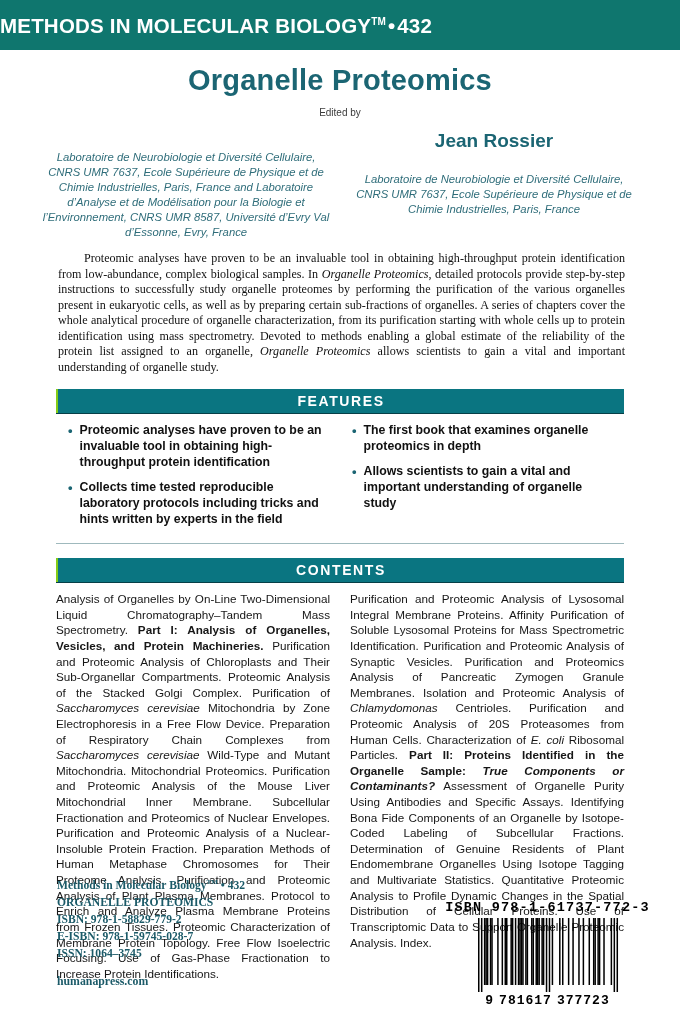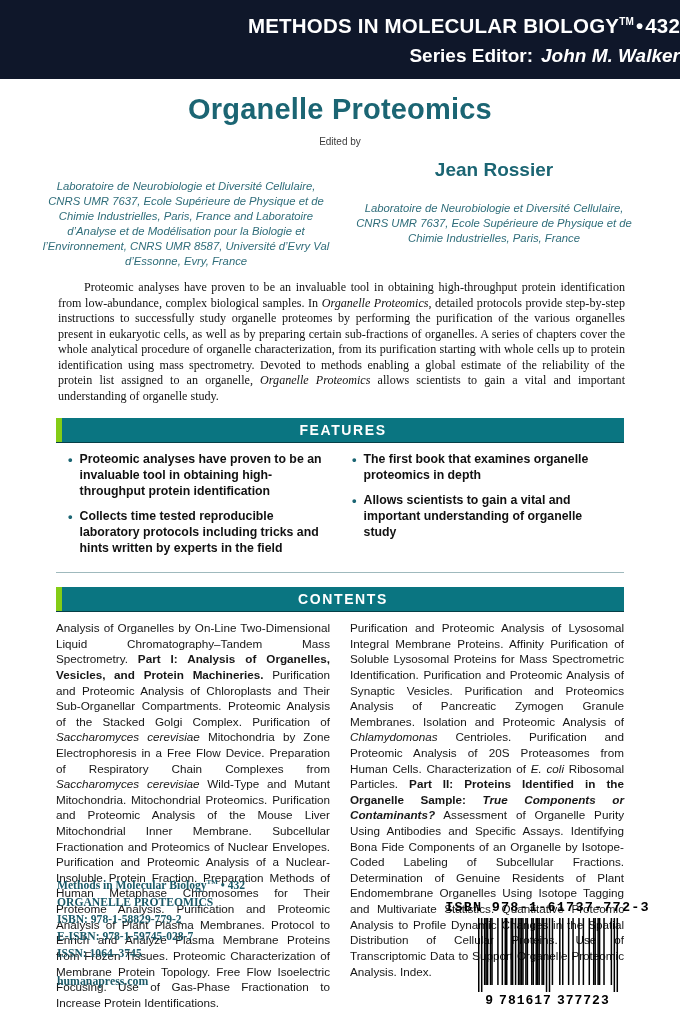--- a/index.html
+++ b/index.html
@@ -18,10 +18,10 @@
 
   
   .header-band {
-    background: #0f172a;
+    background: #0f766e;
     color: #ffffff;
     padding: 14px 0 12px 0;
-    text-align: right;
+    text-align: left;
   }
   .series-line {
     font-family: "Liberation Sans", sans-serif;

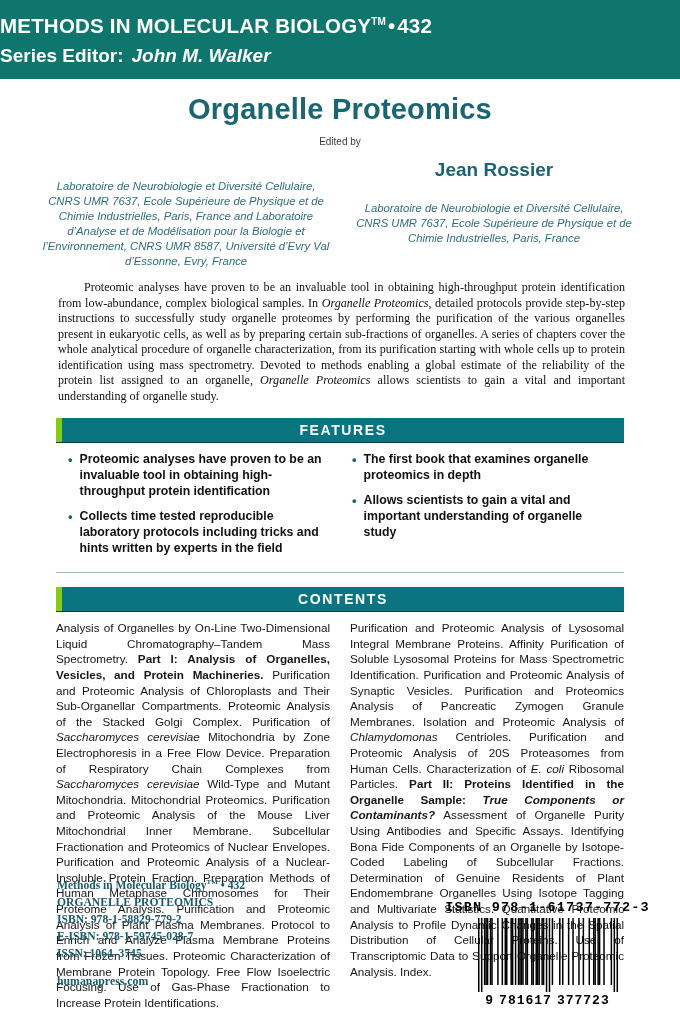--- a/index.html
+++ b/index.html
@@ -235,9 +235,6 @@
 <div class="header-band">
   <div class="series-line">
     <span>METHODS IN MOLECULAR BIOLOGY</span><span class="tm">TM</span><span class="dot">•</span><span>432</span>
-  </div>
-  <div class="series-editor">
-    <span>Series Editor:</span><span class="ed-name">John M. Walker</span>
   </div>
 </div>
 

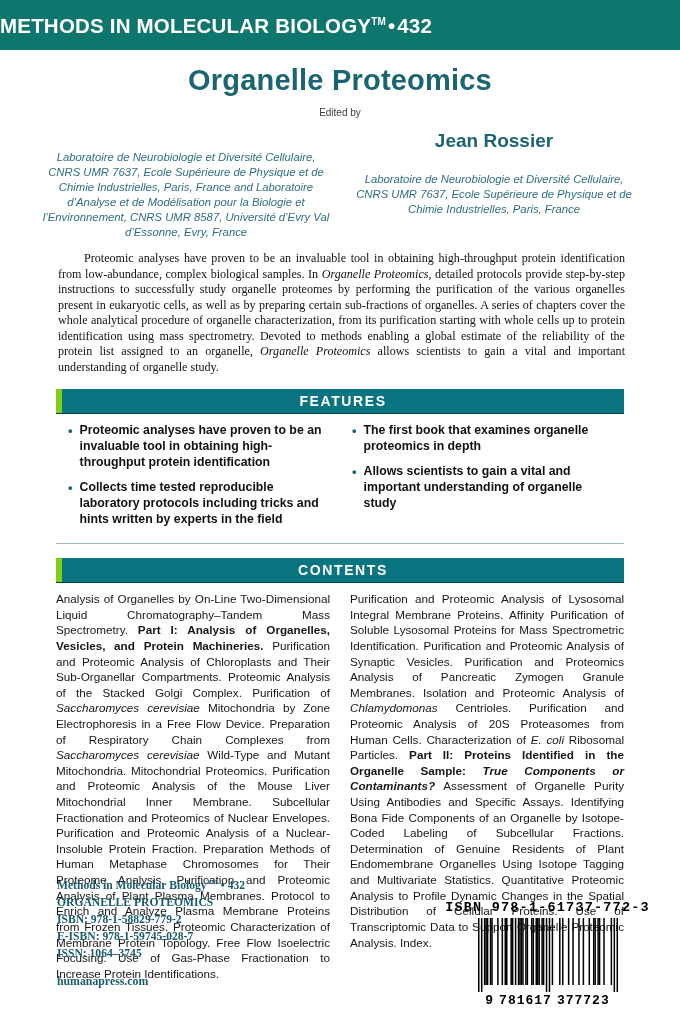--- a/index.html
+++ b/index.html
@@ -113,7 +113,7 @@
     font-size: 14px;
     letter-spacing: 1.6px;
     padding: 4px 0 4px 0;
-    border-left: 6px solid #84cc16;
+    border-left: 2px solid #84cc16;
     box-shadow: 0 1px 0 #063f47;
   }
 

